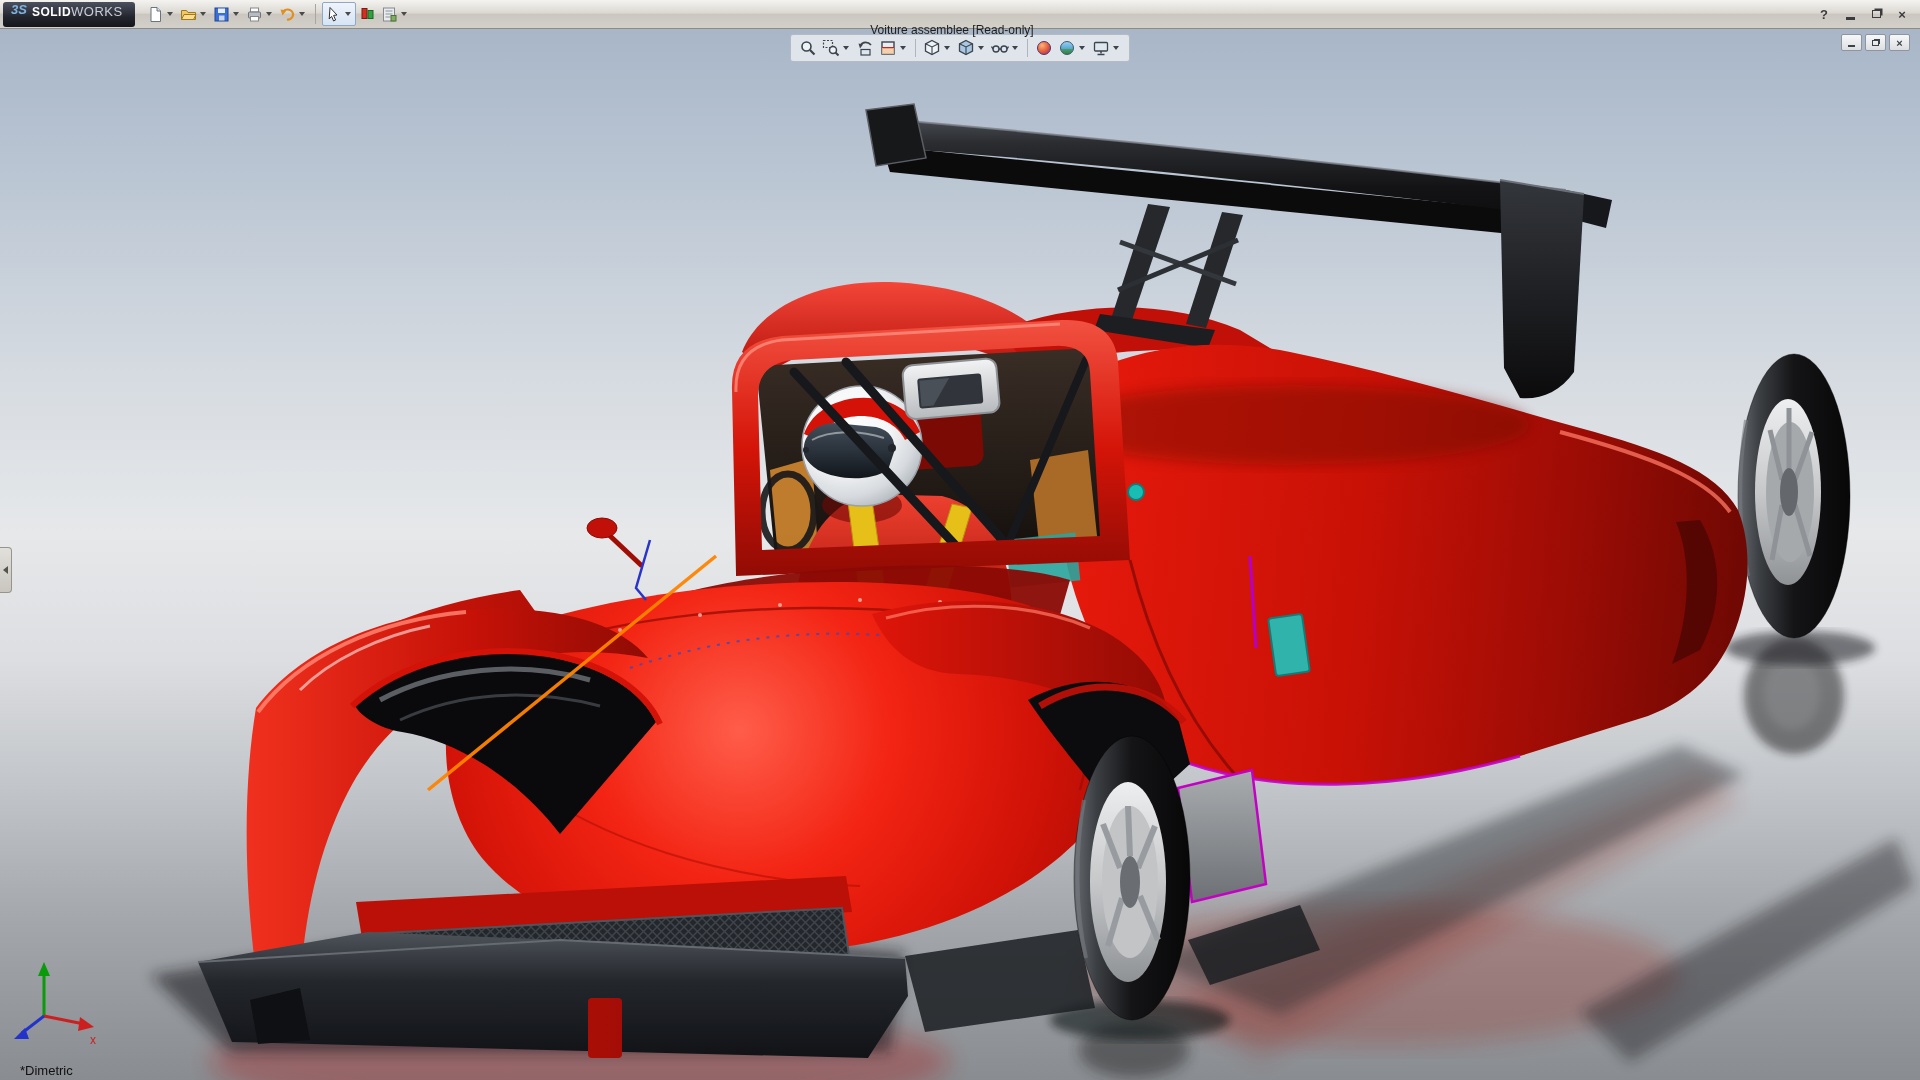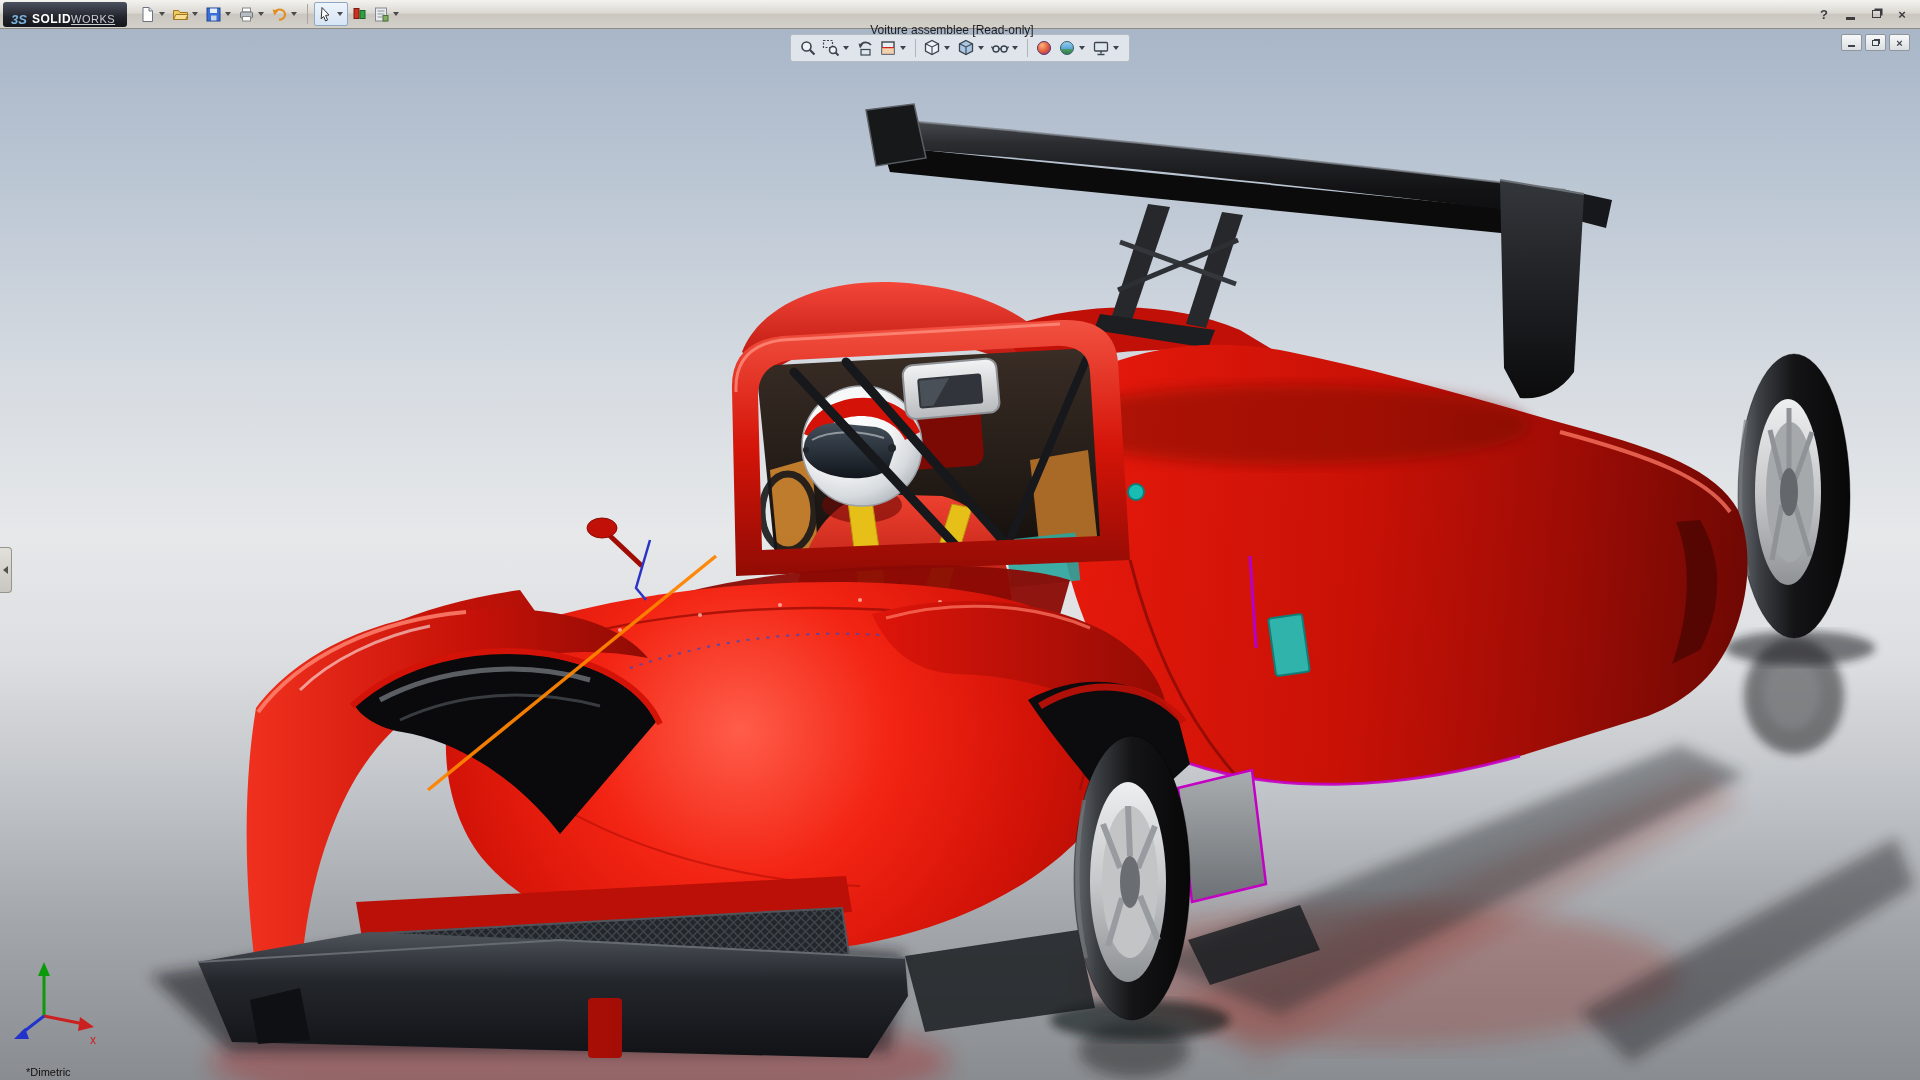--- a/index.html
+++ b/index.html
@@ -12,7 +12,7 @@
     border-bottom:1px solid #8e8b85; display:flex; align-items:center; z-index:50; }
   .brand { height:25px; margin:2px 6px 2px 3px; padding:0 12px 0 8px; border-radius:3px;
     background:linear-gradient(#4c5160,#23252d 60%,#15161b); color:#fff;
-    display:flex; align-items:flex-end; gap:5px; }
+    display:flex; align-items:flex-start; gap:5px; }
   .brand .mark { font-style:italic; font-weight:bold; font-size:13px; color:#7db3e0; }
   .brand .nb { font-weight:bold; font-size:12px; letter-spacing:.5px; }
   .brand .nl { font-weight:normal; font-size:11px; color:#c9cdd6; letter-spacing:.5px;text-decoration:underline; }

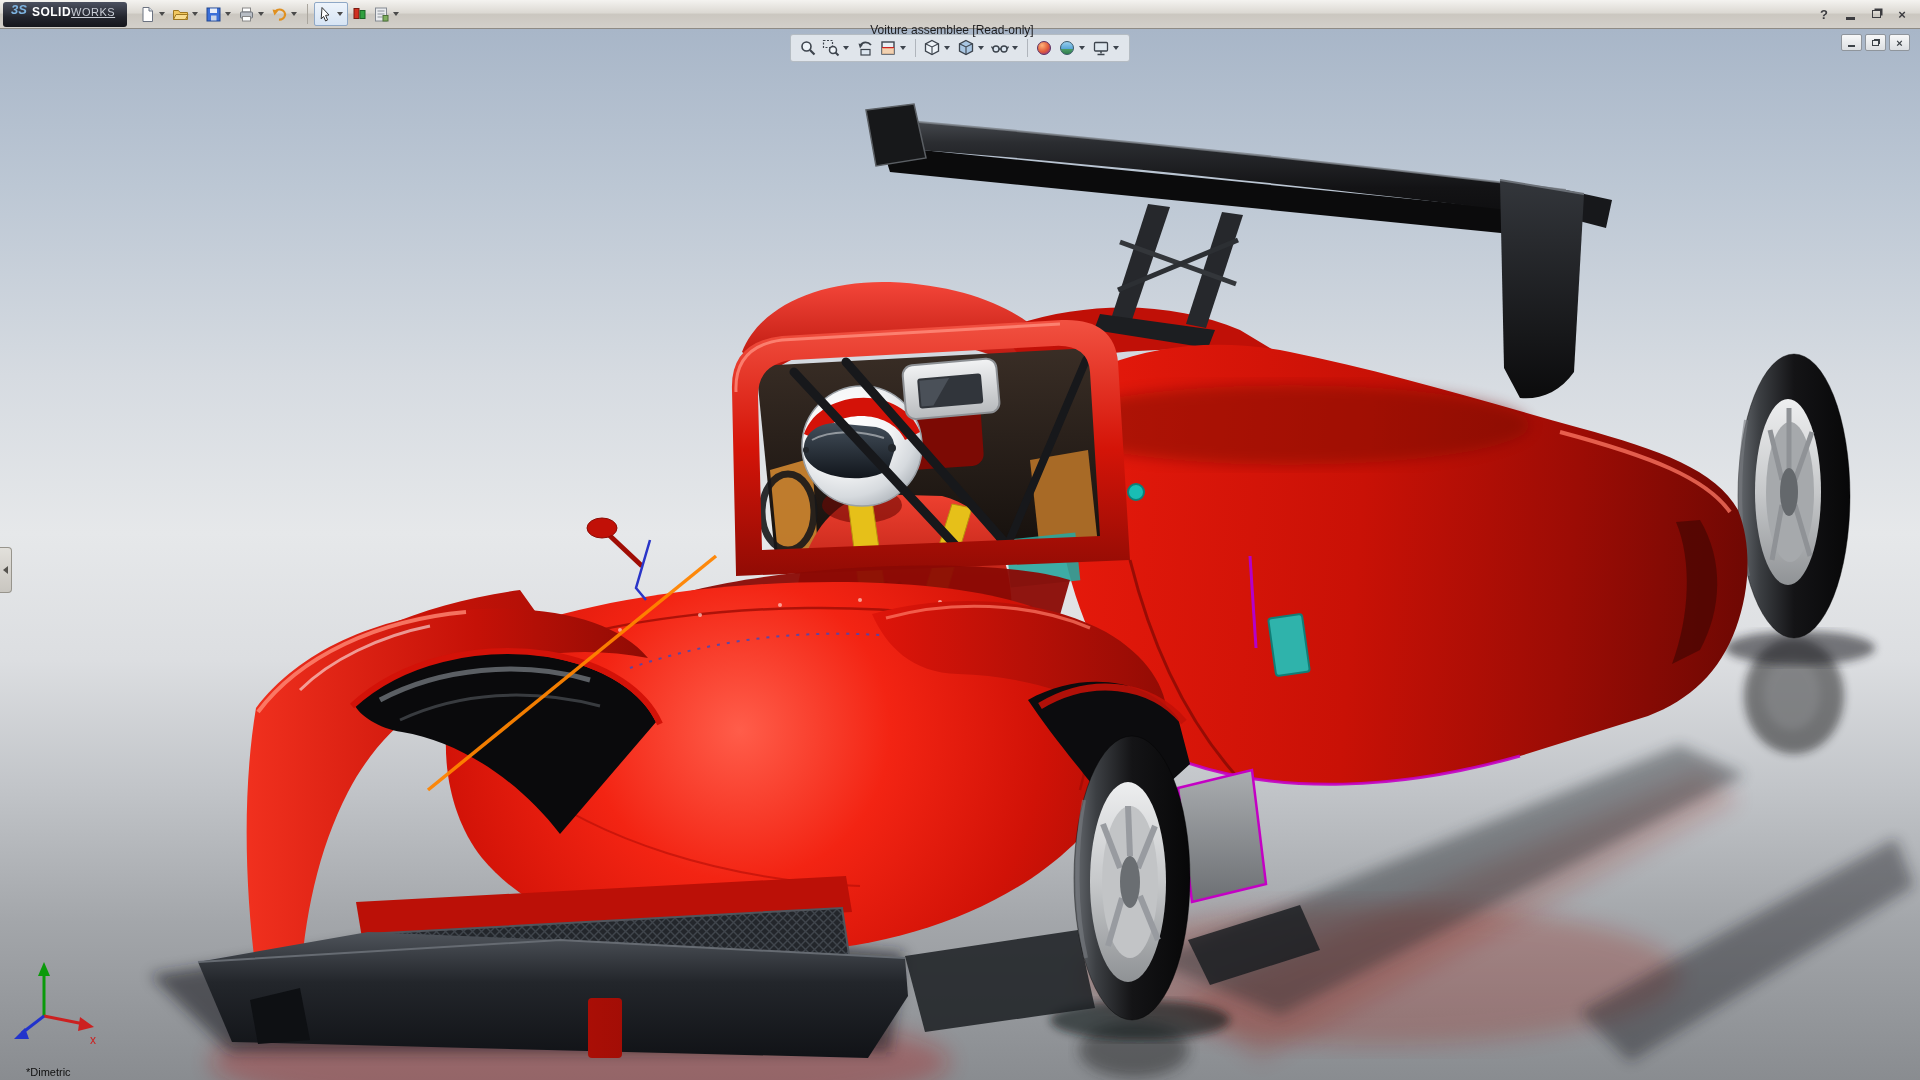--- a/index.html
+++ b/index.html
@@ -15,7 +15,7 @@
     display:flex; align-items:flex-start; gap:5px; }
   .brand .mark { font-style:italic; font-weight:bold; font-size:13px; color:#7db3e0; }
   .brand .nb { font-weight:bold; font-size:12px; letter-spacing:.5px; }
-  .brand .nl { font-weight:normal; font-size:11px; color:#c9cdd6; letter-spacing:.5px;text-decoration:underline; }
+  .brand .nl { font-weight:normal; font-size:13px; color:#c9cdd6; letter-spacing:.5px; }
   .tb-group { display:flex; align-items:center; gap:1px; margin-left:4px; }
   .tb-btn { display:flex; align-items:center; height:24px; padding:0 2px; border-radius:2px; }
   .tb-btn.active { border:1px solid #8fa8c6; background:linear-gradient(#eef4fb,#d6e4f4); }

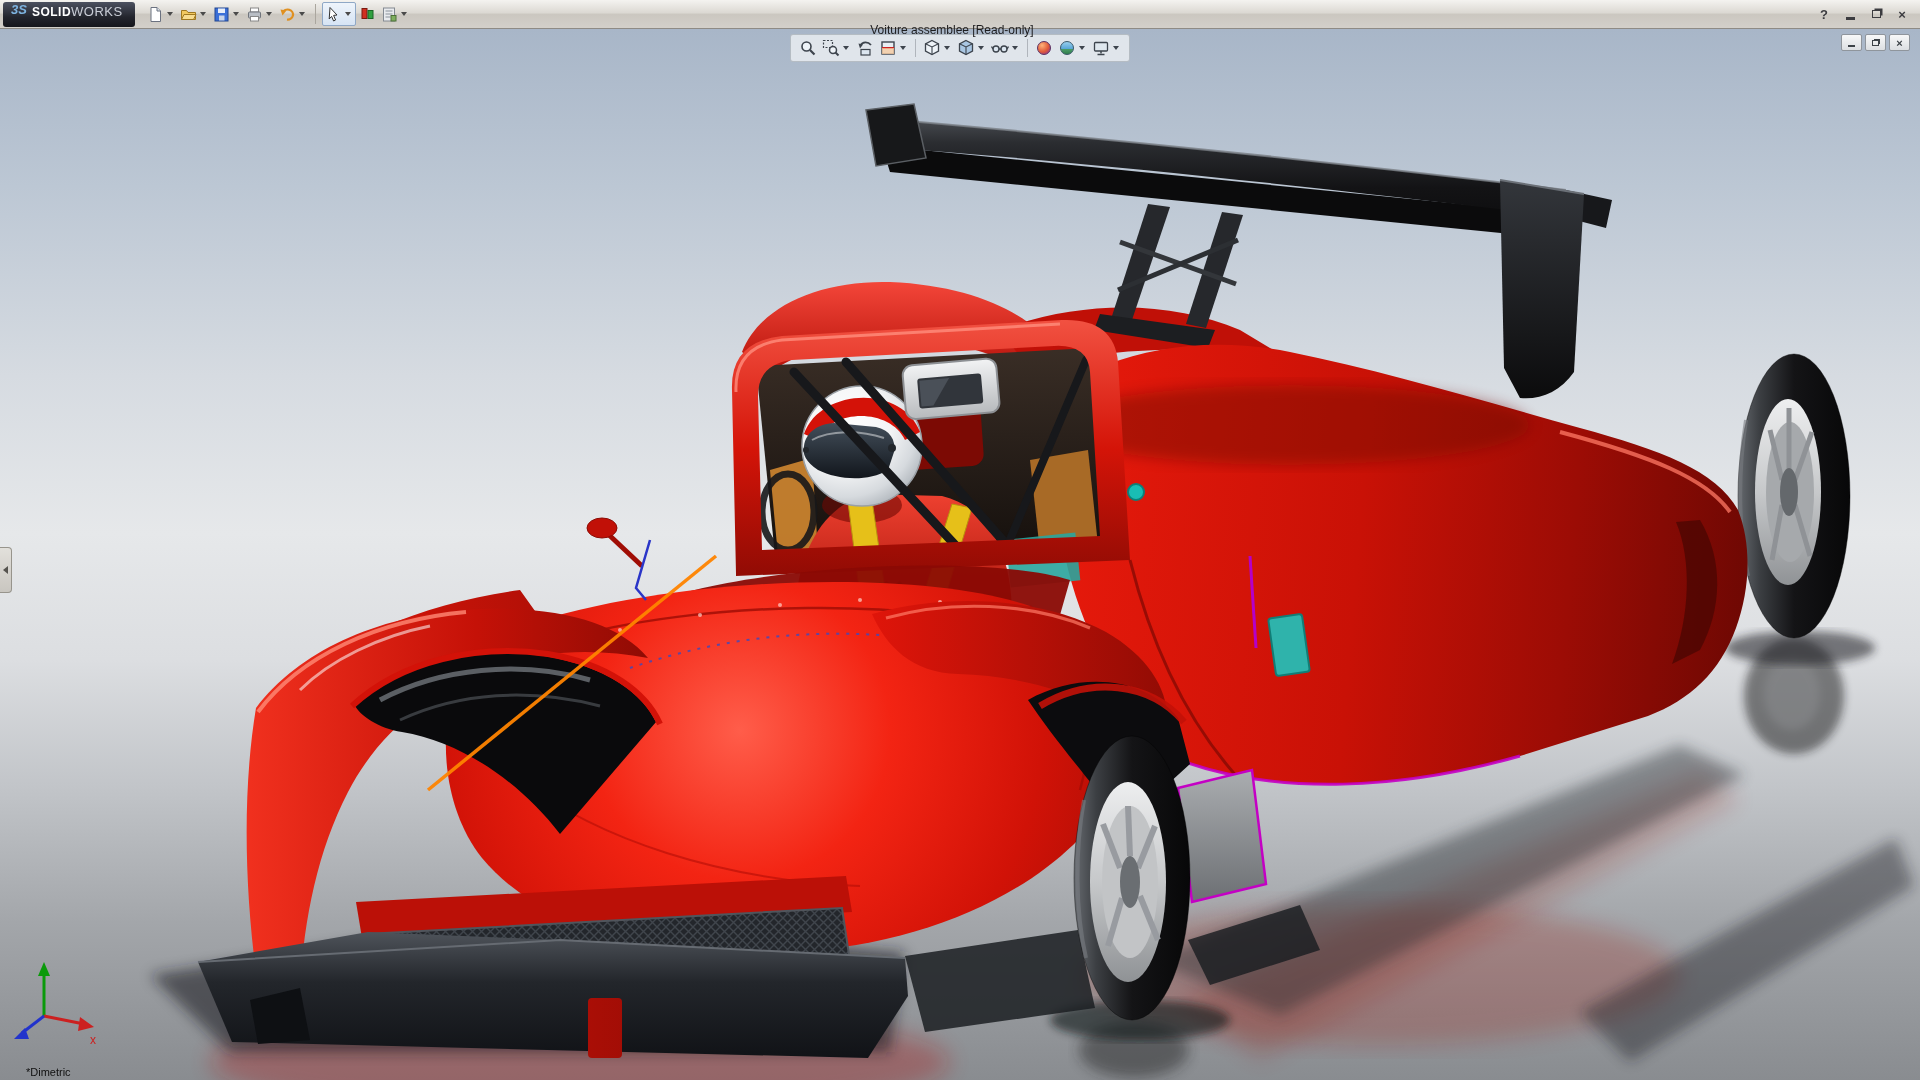--- a/index.html
+++ b/index.html
@@ -59,7 +59,7 @@
     border-right:5px solid #55534e; }
 
   
-  .orientation-label { position:absolute; left:26px; bottom:2px; font-size:11px; color:#101010; }
+  .orientation-label { position:absolute; left:20px; bottom:2px; font-size:13px; color:#101010; }
 </style>
 </head>
 <body>

